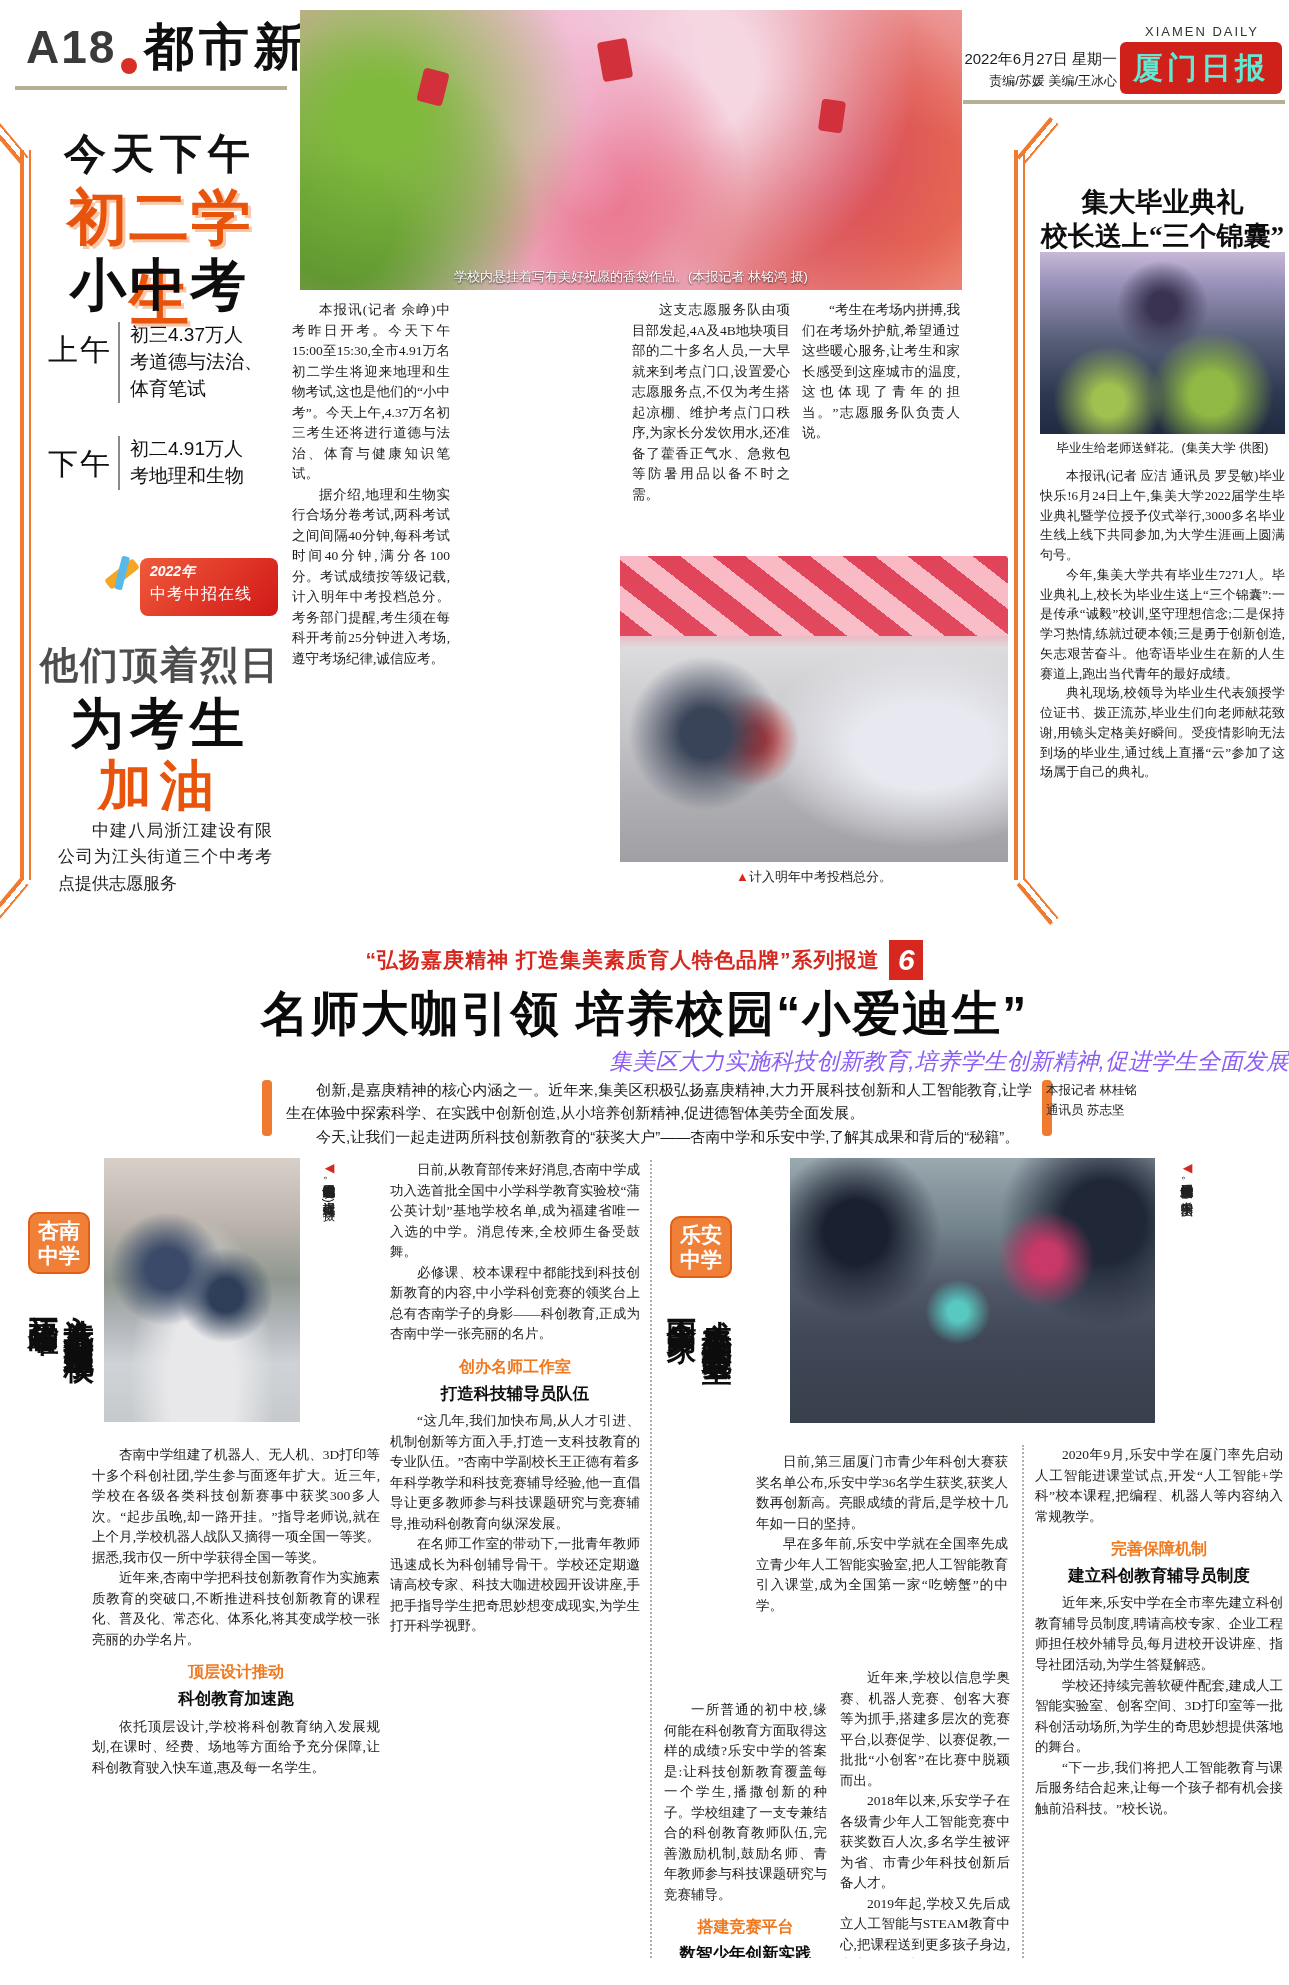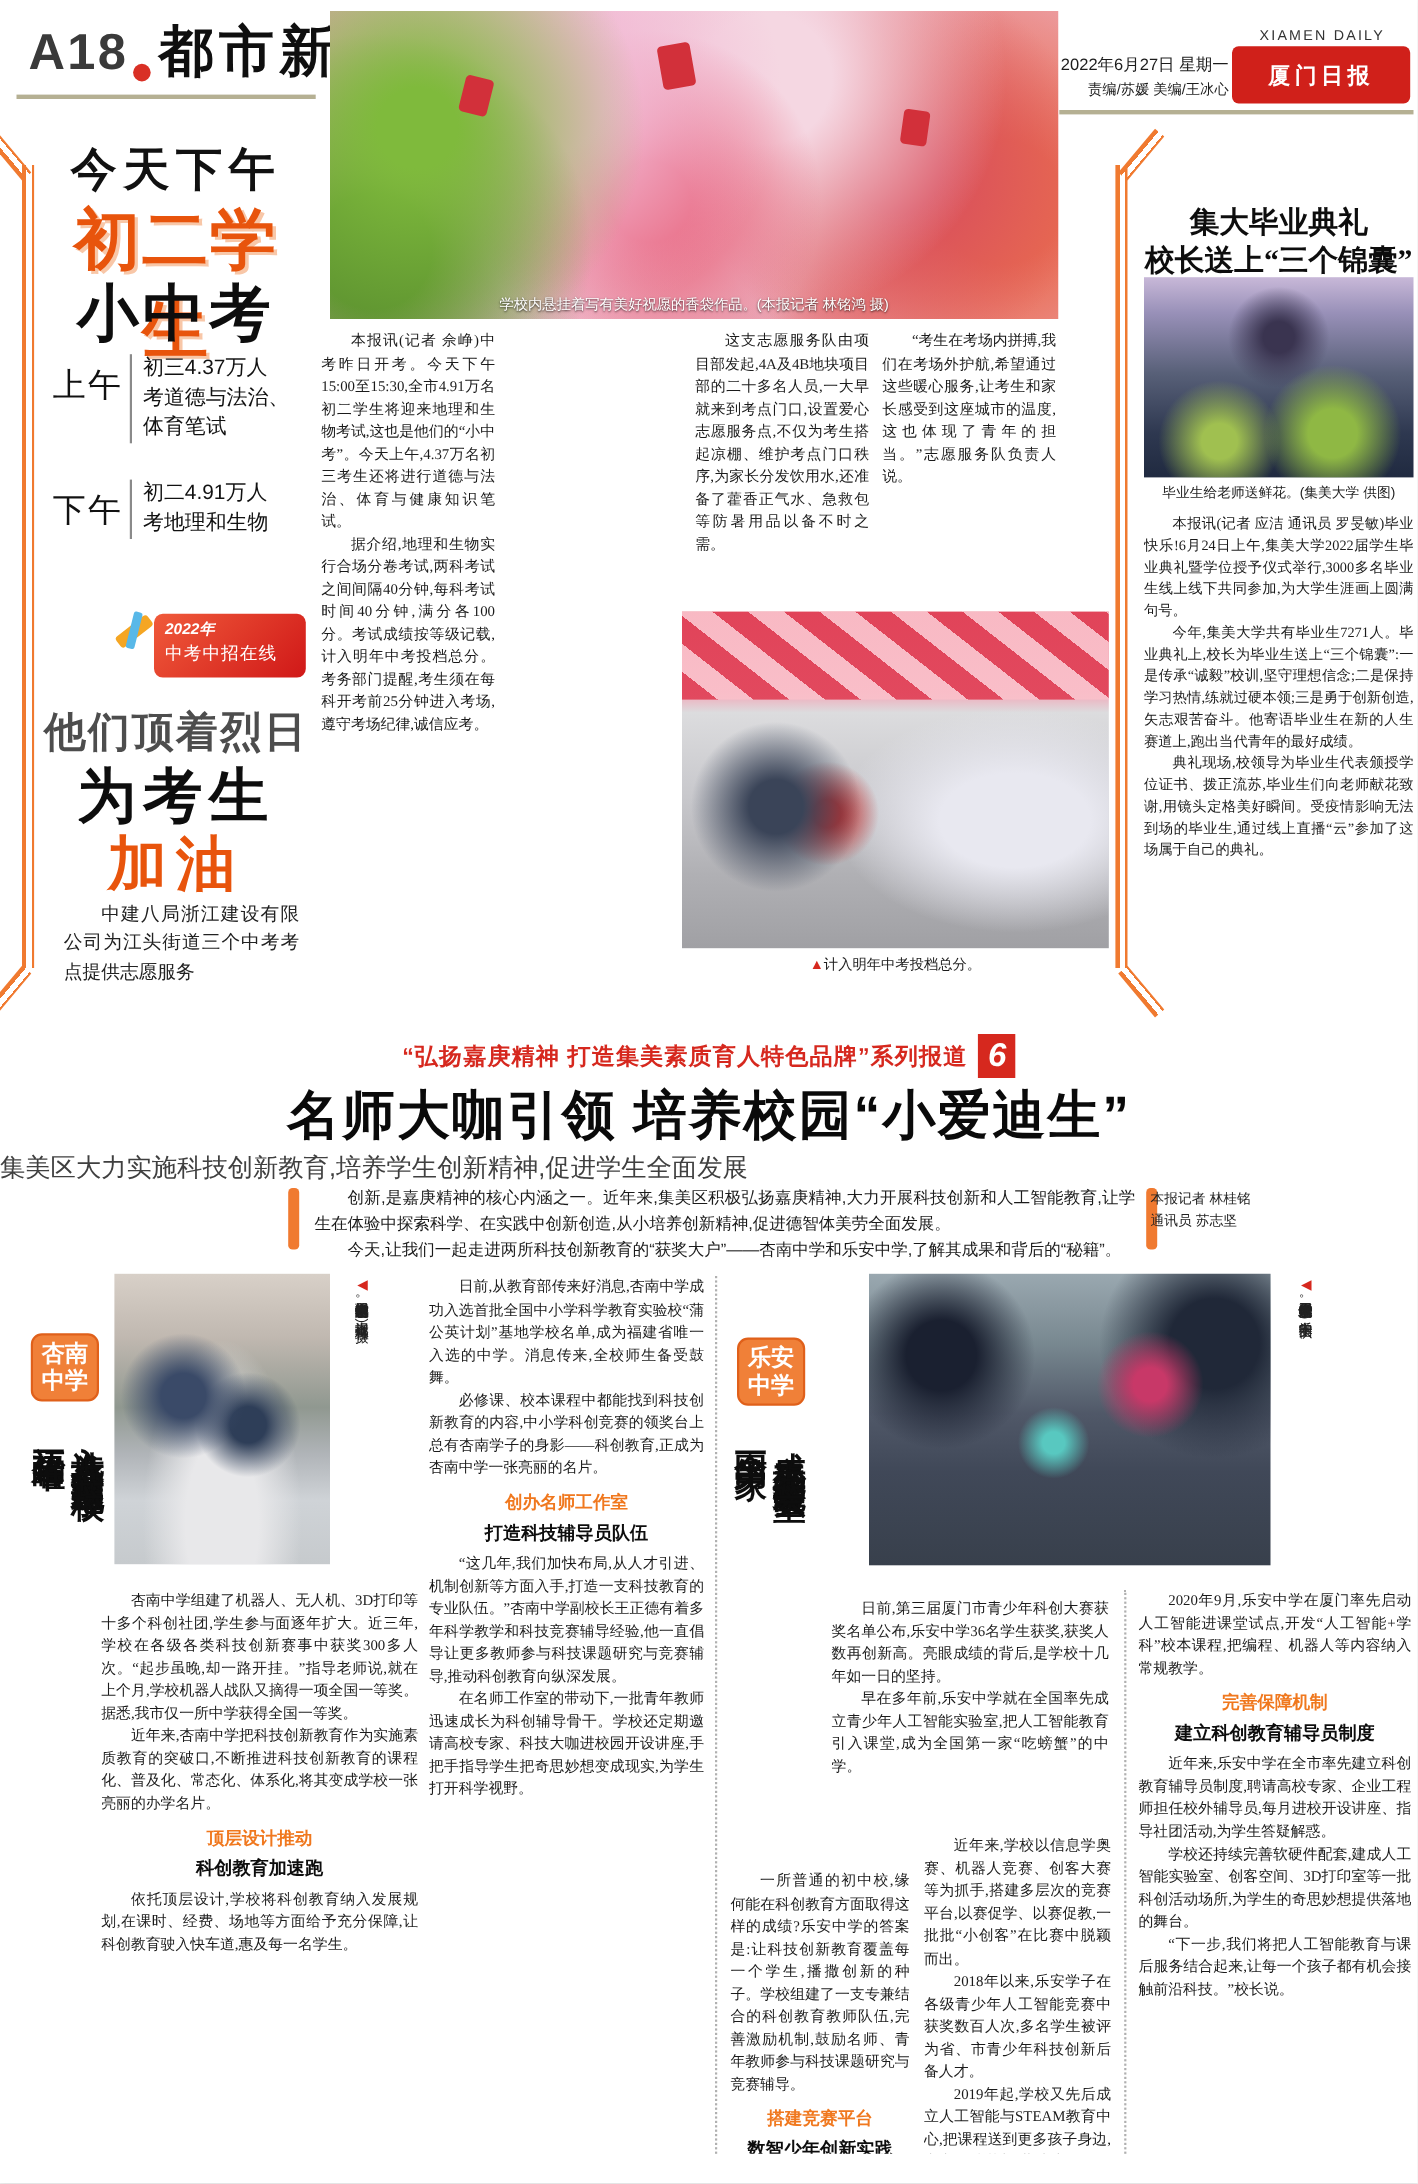--- a/index.html
+++ b/index.html
@@ -15,8 +15,8 @@
   .dateline{left:905px;top:50px;width:212px;font-size:15px;color:#1c1c1c;text-align:right;}
   .editors{left:905px;top:72px;width:212px;font-size:13px;color:#1c1c1c;text-align:right;}
   .mast-en{left:1122px;top:24px;width:160px;text-align:center;font-size:13px;letter-spacing:2px;color:#333;}
-  .masthead{left:1120px;top:42px;width:162px;height:52px;background:#d0201a;border-radius:6px;color:#ffffff;
-    display:flex;align-items:center;justify-content:center;font-size:20px;font-weight:bold;
+  .masthead{left:1120px;top:42px;width:162px;height:52px;background:#d0201a;border-radius:6px;color:#5eead4;
+    display:flex;align-items:center;justify-content:center;font-size:30px;font-weight:bold;
     font-family:"Liberation Serif",serif;letter-spacing:4px;}
   
   .photo{overflow:hidden;}

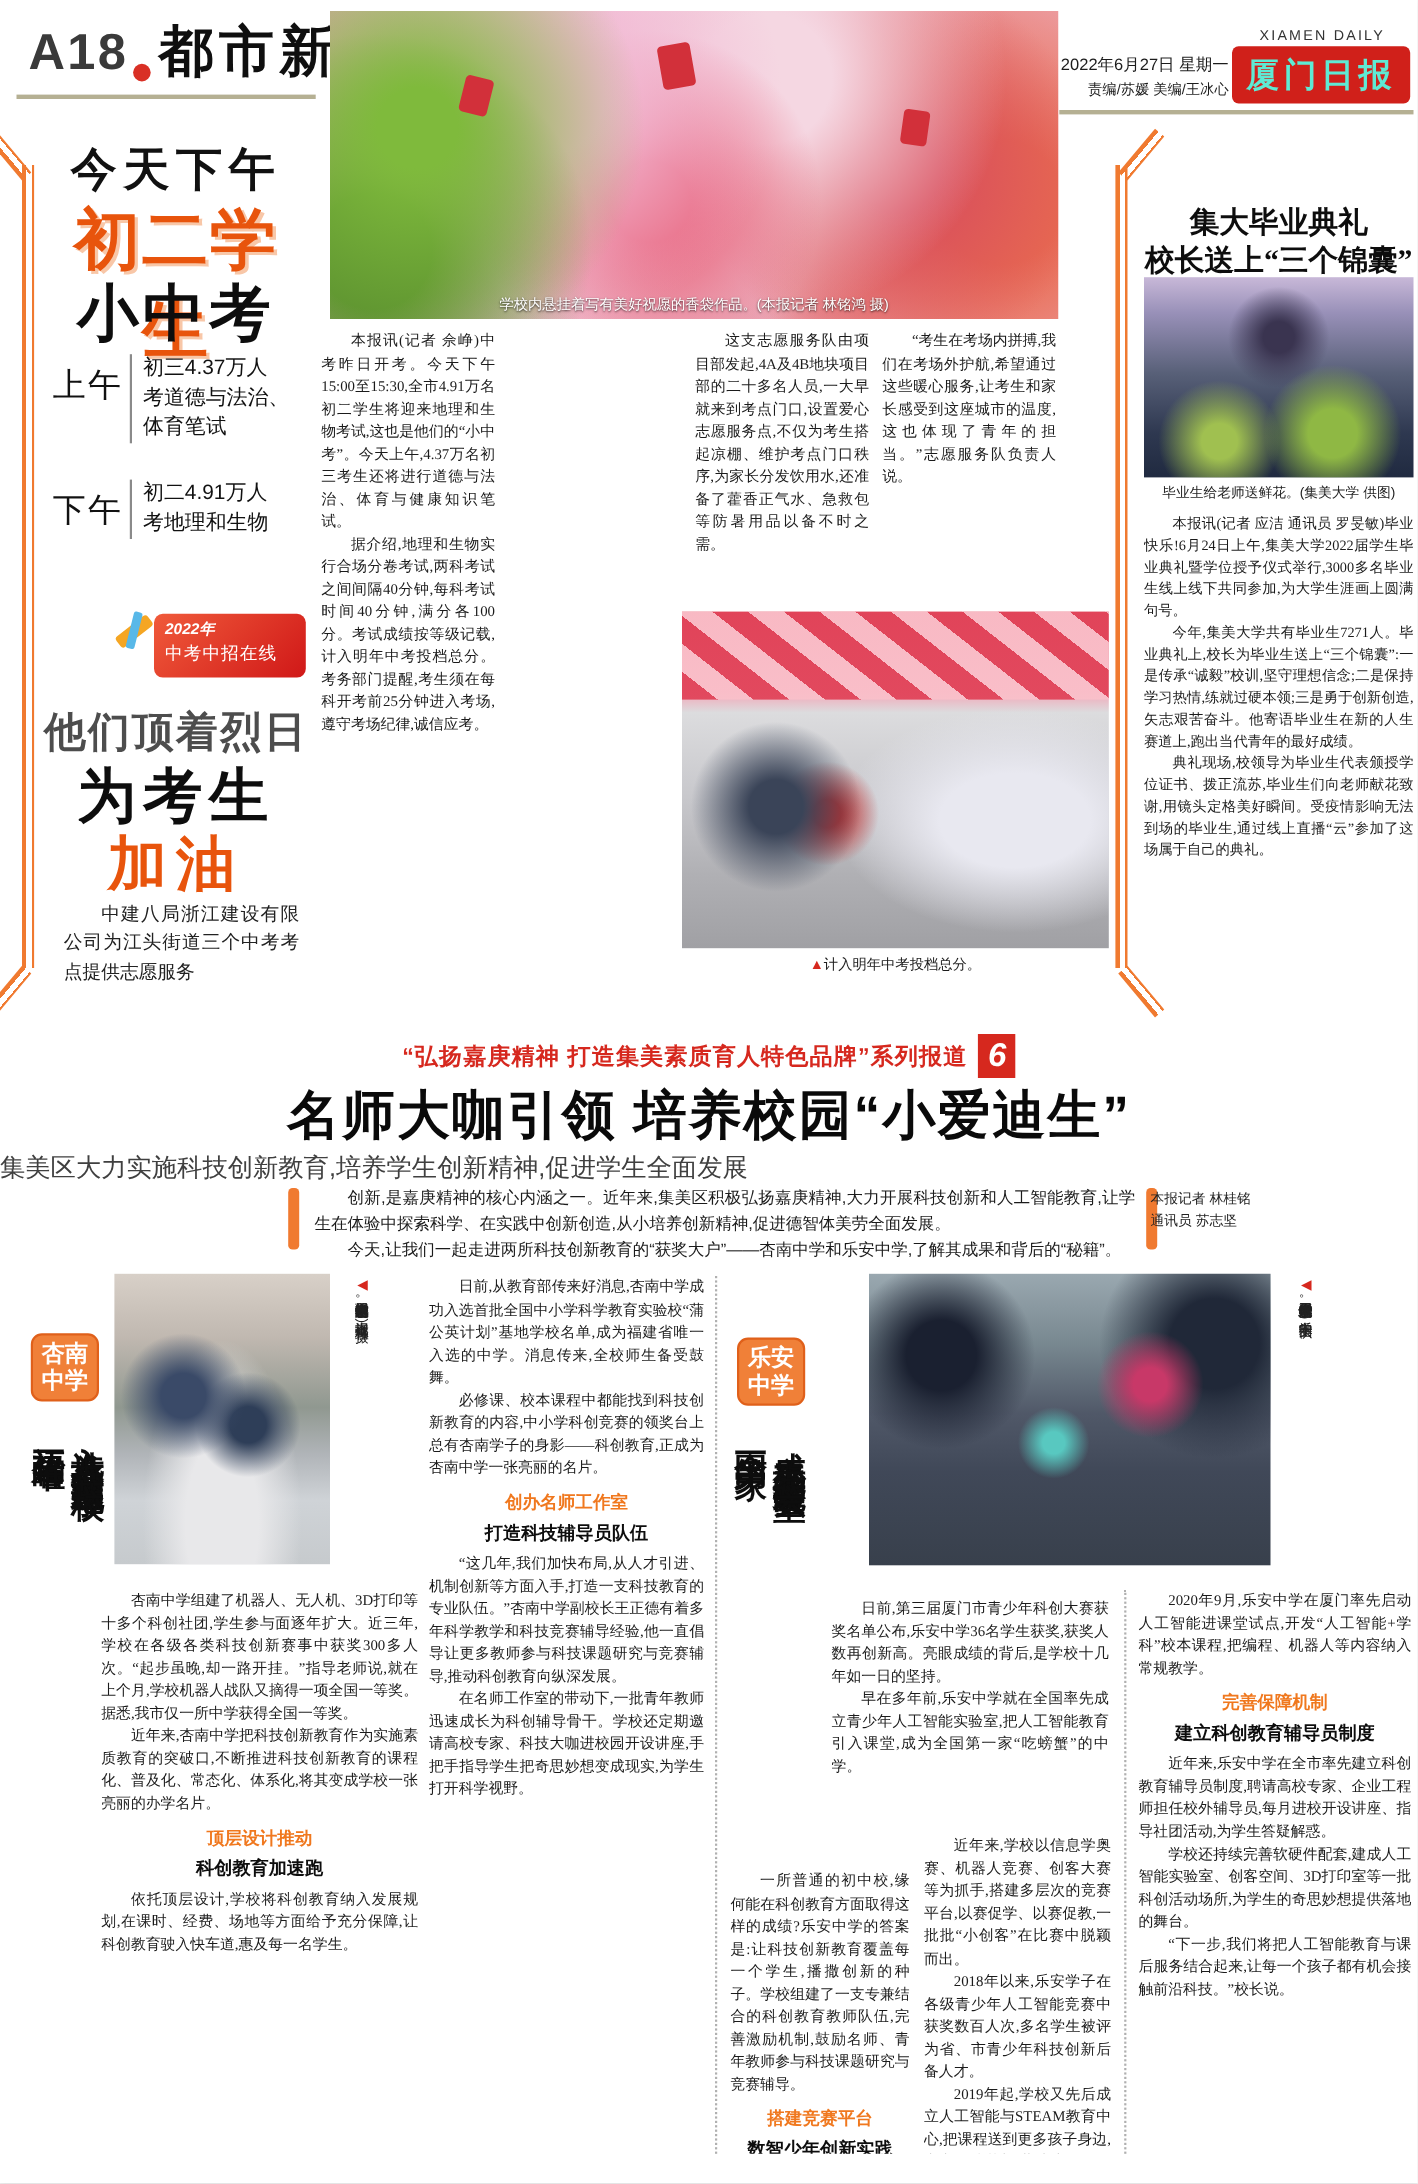--- a/index.html
+++ b/index.html
@@ -108,7 +108,7 @@
   .banner-no{display:inline-block;vertical-align:middle;margin-left:10px;width:34px;height:40px;background:#d6281e;
     color:#fff;font-size:30px;font-weight:900;font-style:italic;line-height:40px;}
   .series-hl{left:0;top:982px;width:1289px;text-align:center;font-size:48px;font-weight:900;color:#0a0a0a;letter-spacing:2px;}
-  .series-deck{left:0;top:1046px;width:1289px;text-align:left;font-size:23px;color:#404040;}
+  .series-deck{left:0;top:1046px;width:1289px;text-align:right;font-size:23px;color:#8b5cf6;font-style:italic;}
   .intro-bar{width:10px;height:56px;background:#f07a30;border-radius:4px;}
   .ib-l{left:262px;top:1080px;}
   .ib-r{left:1042px;top:1080px;}

